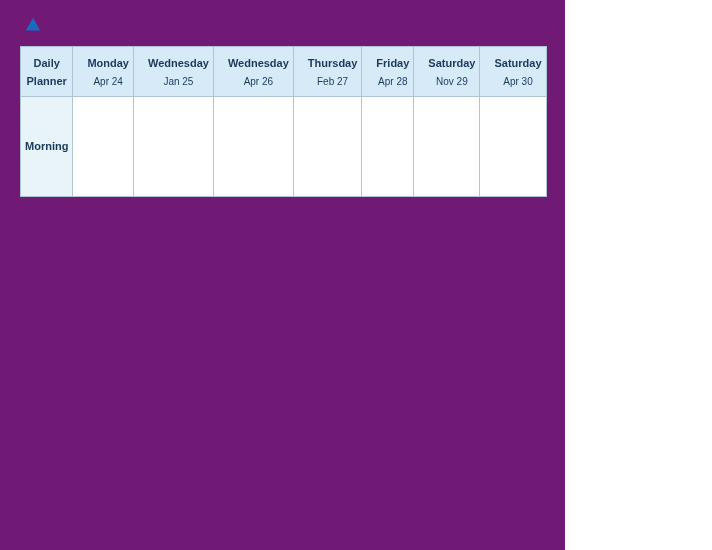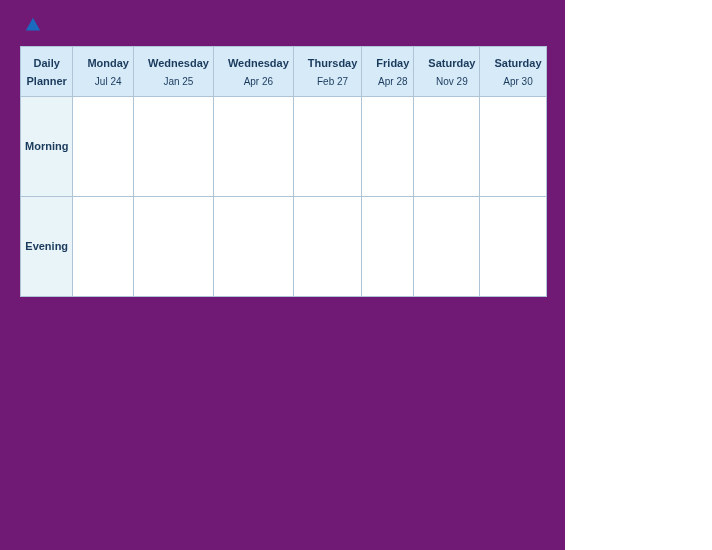--- a/index.html
+++ b/index.html
@@ -165,7 +165,7 @@
           <span class="col-header-main">Daily<br>Planner</span>
         </th>
 
-      <th><span class="col-header-day">Monday</span><br><span class="col-header-date">Jul 24</span></th>
+      <th><span class="col-header-day">Monday</span><br><span class="col-header-date">Apr 24</span></th>
           <th><span class="col-header-day">Wednesday</span><br><span class="col-header-date">Jan 25</span></th>
           <th><span class="col-header-day">Wednesday</span><br><span class="col-header-date">Apr 26</span></th>
           <th><span class="col-header-day">Thursday</span><br><span class="col-header-date">Feb 27</span></th>

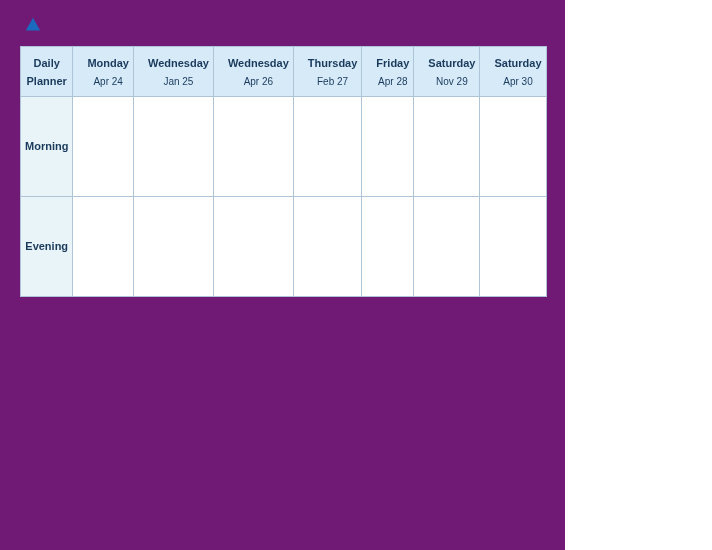--- a/index.html
+++ b/index.html
@@ -186,16 +186,6 @@
           <td></td>
           <td></td>
         </tr>
-        <tr>
-          <td>Evening</td>
-          <td></td>
-          <td></td>
-          <td></td>
-          <td></td>
-          <td></td>
-          <td></td>
-          <td></td>
-        </tr>
       </tbody>
   </table>
 

